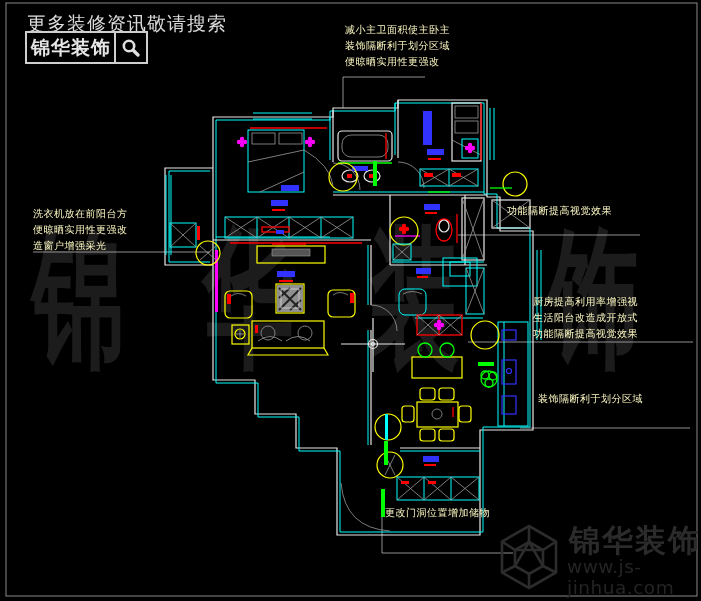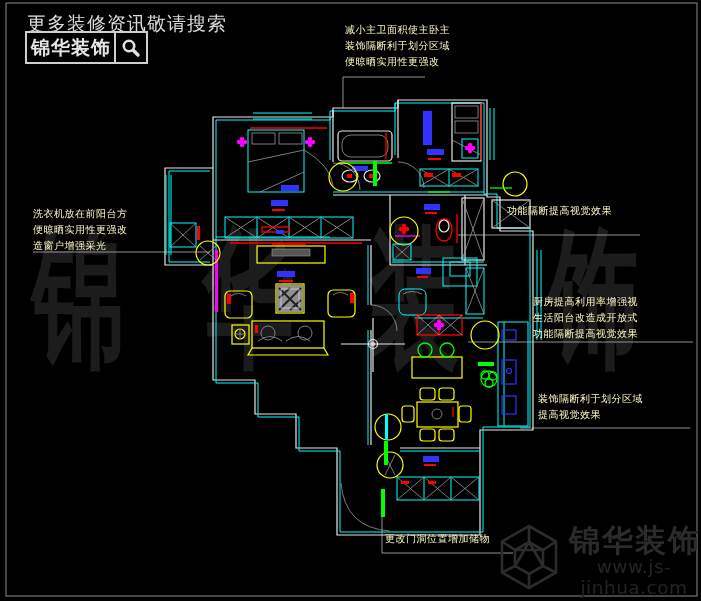--- a/index.html
+++ b/index.html
@@ -86,7 +86,6 @@
 </div>
 <div class="annotation" style="left:538px;top:391px">
   <span>装饰隔断利于划分区域</span>
-  <span>提高视觉效果</span>
 </div>
 <div class="annotation" style="left:385px;top:531px">
   <span>更改门洞位置增加储物</span>

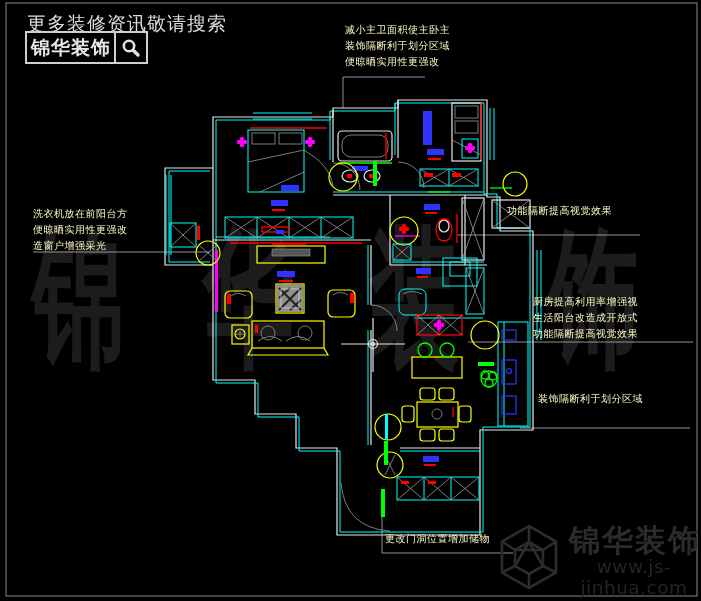--- a/index.html
+++ b/index.html
@@ -87,7 +87,7 @@
 <div class="annotation" style="left:538px;top:391px">
   <span>装饰隔断利于划分区域</span>
 </div>
-<div class="annotation" style="left:385px;top:531px">
+<div class="annotation" style="left:385px;top:505px">
   <span>更改门洞位置增加储物</span>
 </div>
 

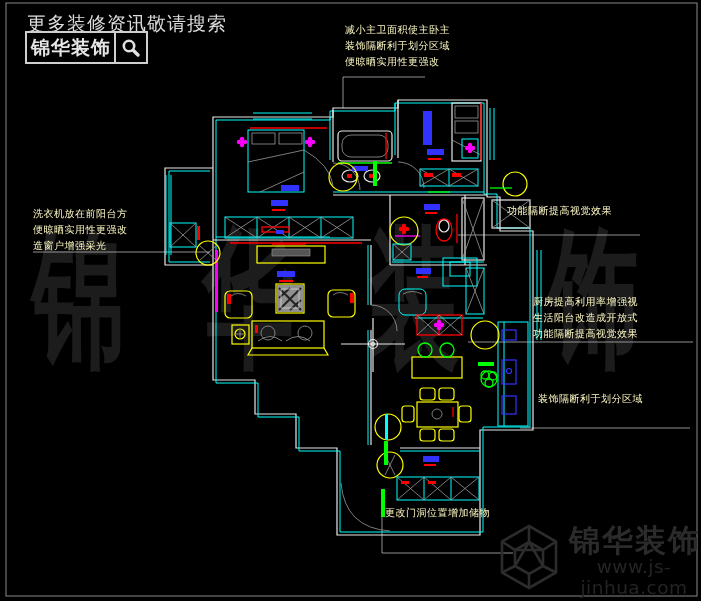--- a/index.html
+++ b/index.html
@@ -28,7 +28,7 @@
   .ft-brand { position:absolute; left:569px; top:520px; color:#2b2b2b; z-index:3;
               font-family:"DejaVu Serif", serif; font-weight:bold; font-size:31px; letter-spacing:2px; }
   .ft-url { position:absolute; left:567px; top:556px; color:#242424; font-size:18.5px;
-            letter-spacing:.5px; z-index:3;text-align:center; }
+            letter-spacing:.5px; z-index:3; }
   .ft-cube { position:absolute; left:495px; top:523px; z-index:3; }
 
   #plan { position:absolute; left:0; top:0; z-index:2; }

